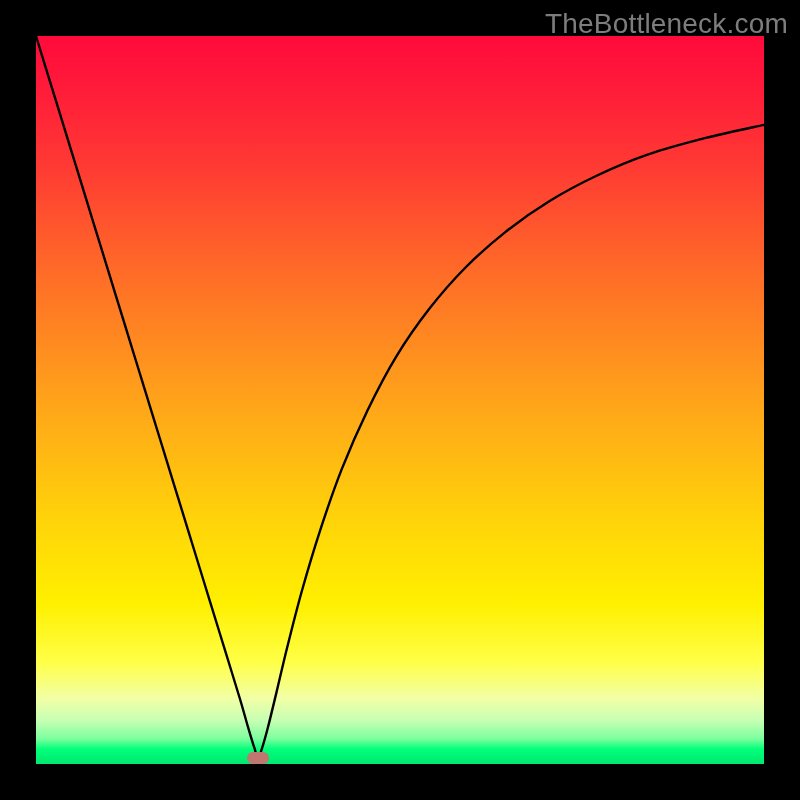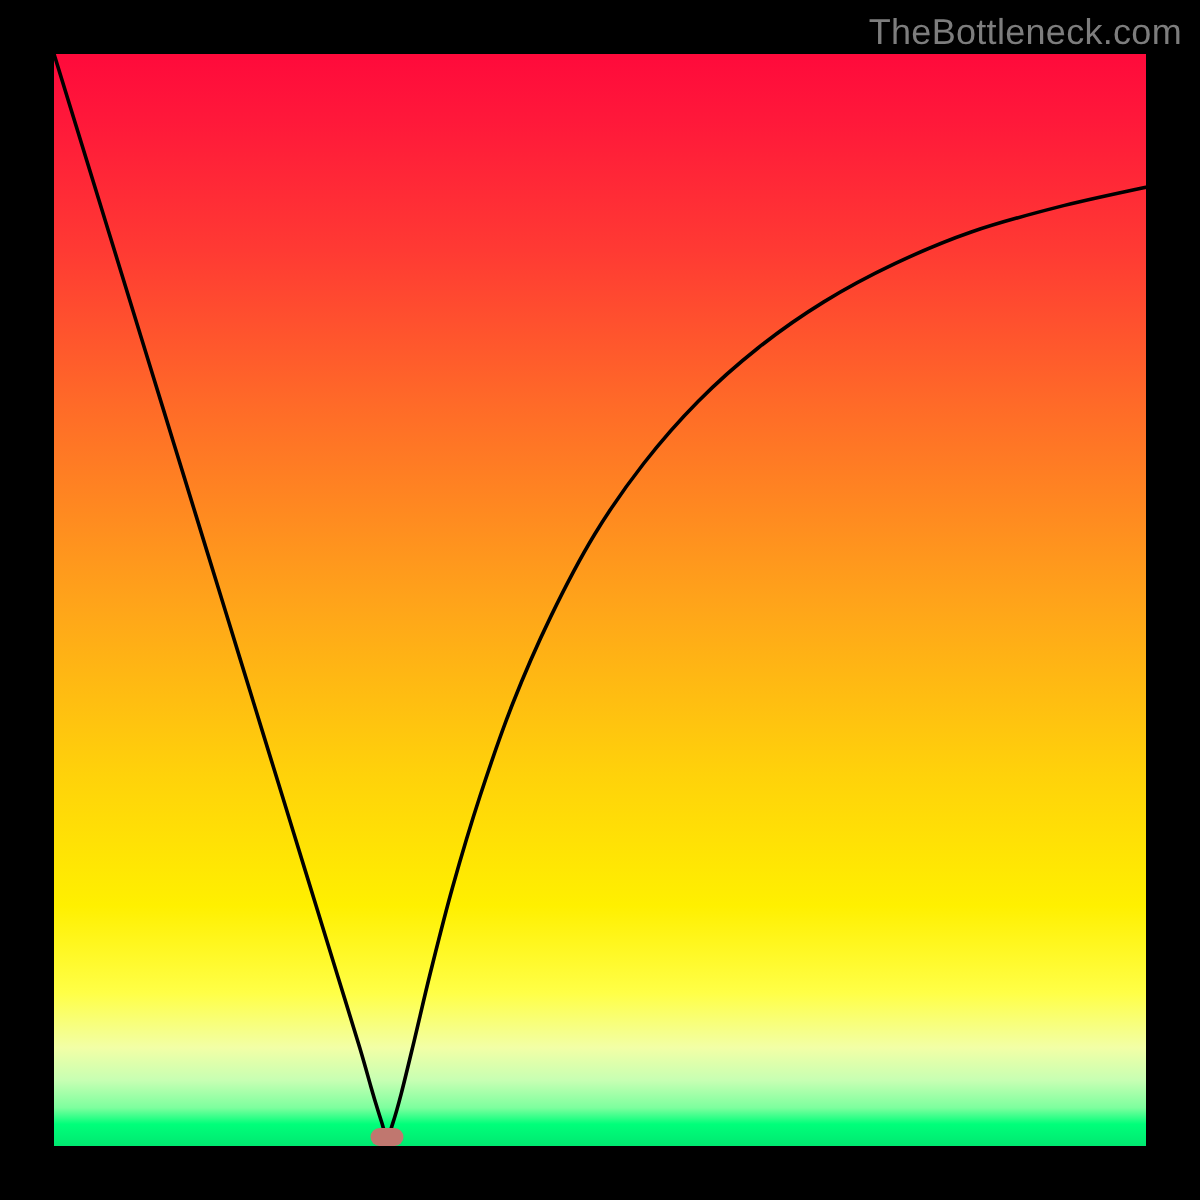--- a/index.html
+++ b/index.html
@@ -55,7 +55,7 @@
     right: 12px;
     top: 8px;
     color: #7d7d7d;
-    font-size: 24px;
+    font-size: 28px;
     font-weight: 500;
     letter-spacing: 0.2px;
     white-space: nowrap;

